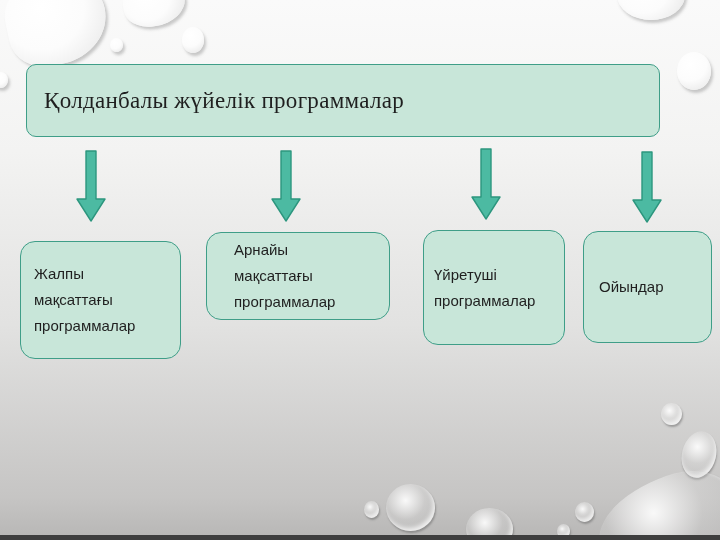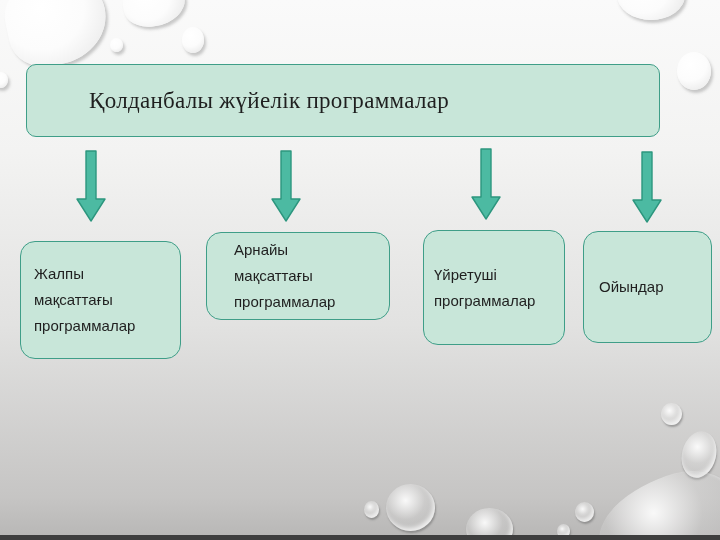--- a/index.html
+++ b/index.html
@@ -54,7 +54,7 @@
     border:1.5px solid var(--shape-border);
     border-radius:10px;
     display:flex;align-items:center;
-    padding-left:62px;
+    padding-left:17px;
     font-family:"Liberation Serif", serif;
     font-size:23px;color:var(--text);
     letter-spacing:0.3px;

